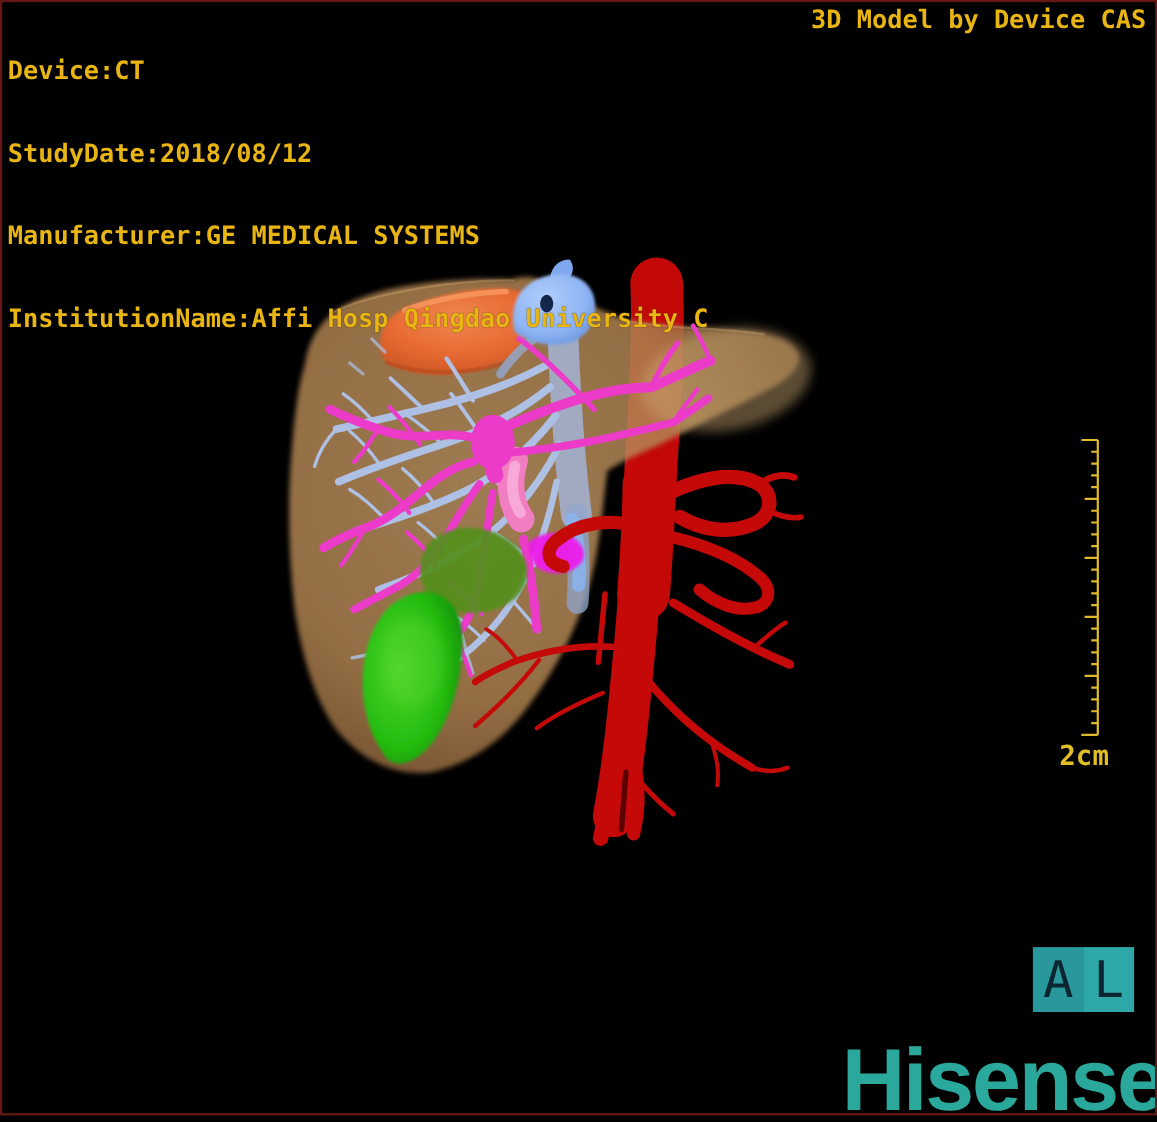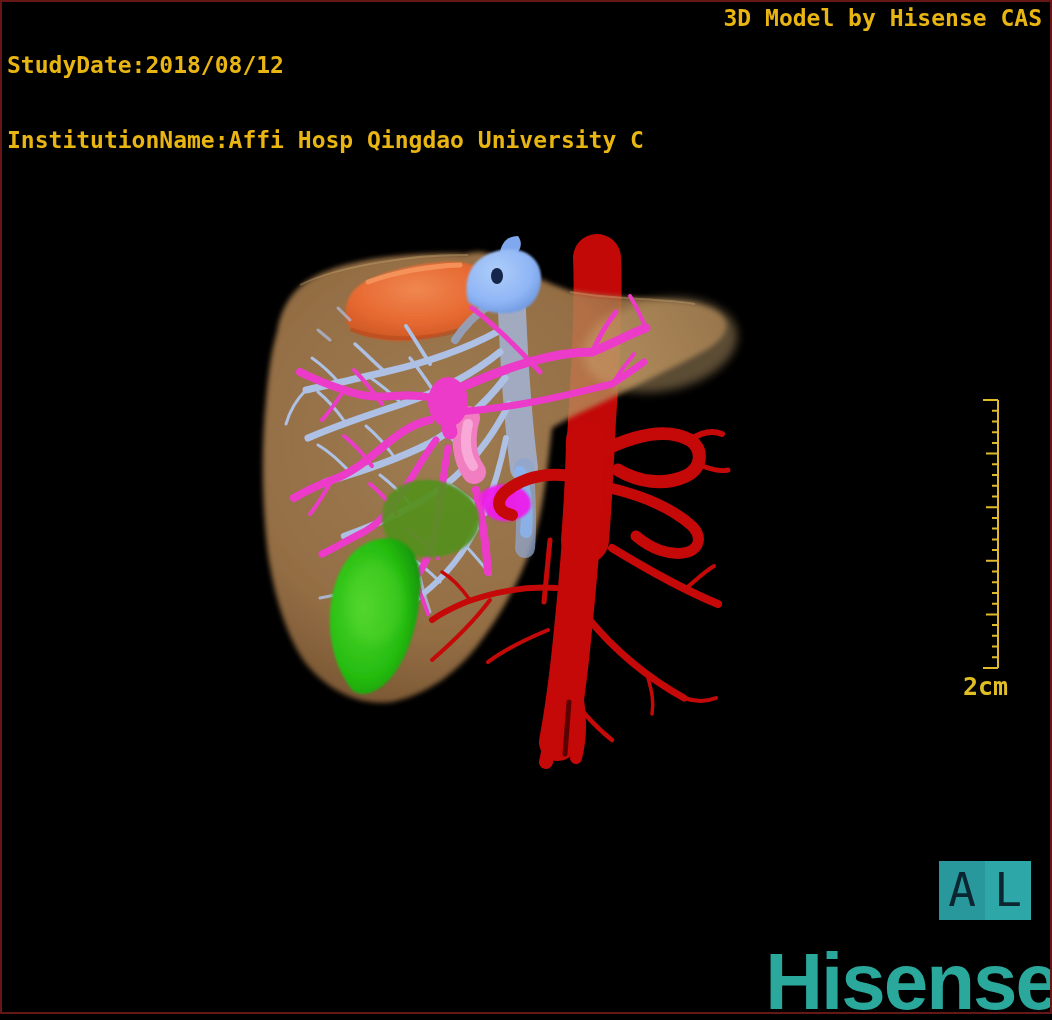--- a/index.html
+++ b/index.html
@@ -235,7 +235,7 @@
     <div>InstitutionName:Affi Hosp Qingdao University C</div>
   </div>
 
-  <div class="watermark">3D Model by Hisense CAS</div>
+  <div class="watermark">3D Model by Device CAS</div>
 
   <div class="scale-label">2cm</div>
 

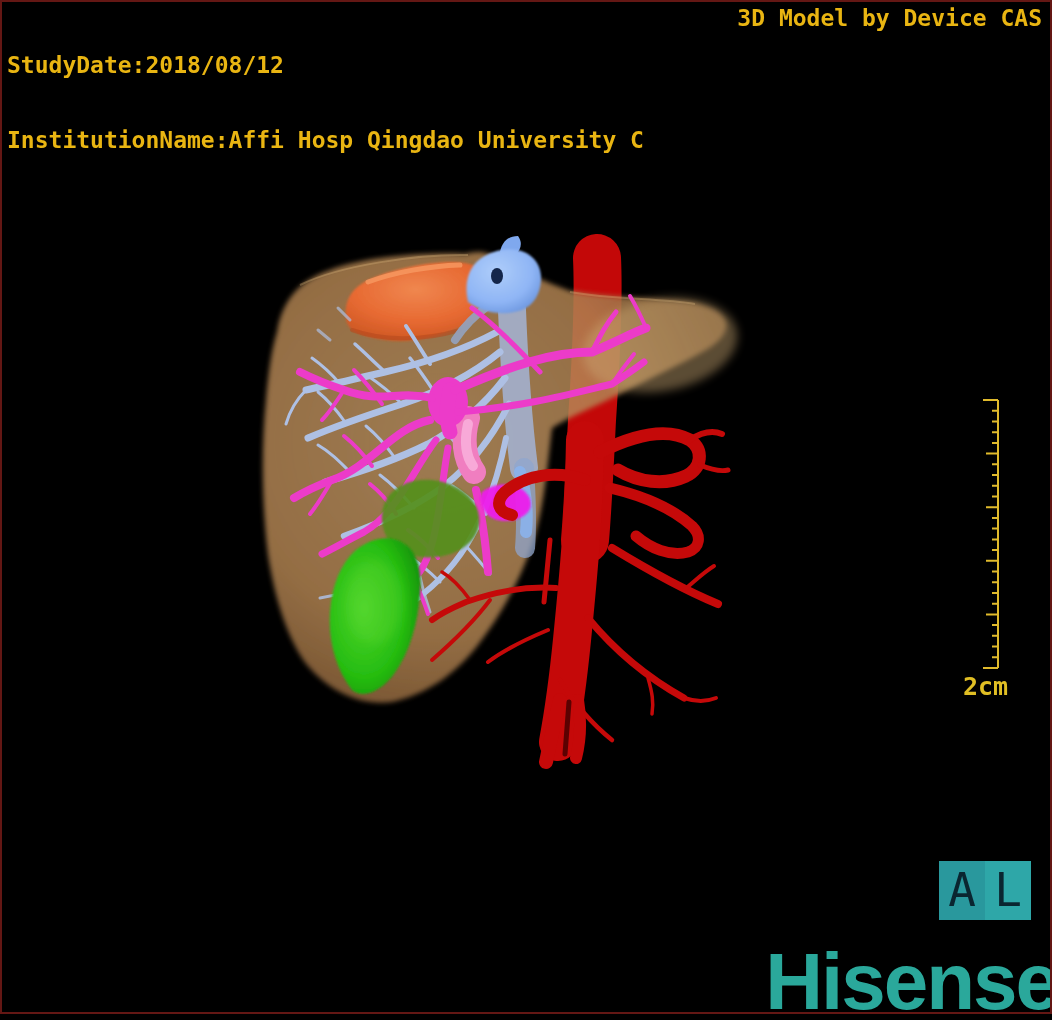--- a/index.html
+++ b/index.html
@@ -231,6 +231,7 @@
   </svg>
 
   <div class="meta">
+    <div>Device:CT</div>
     <div>StudyDate:2018/08/12</div>
     <div>InstitutionName:Affi Hosp Qingdao University C</div>
   </div>

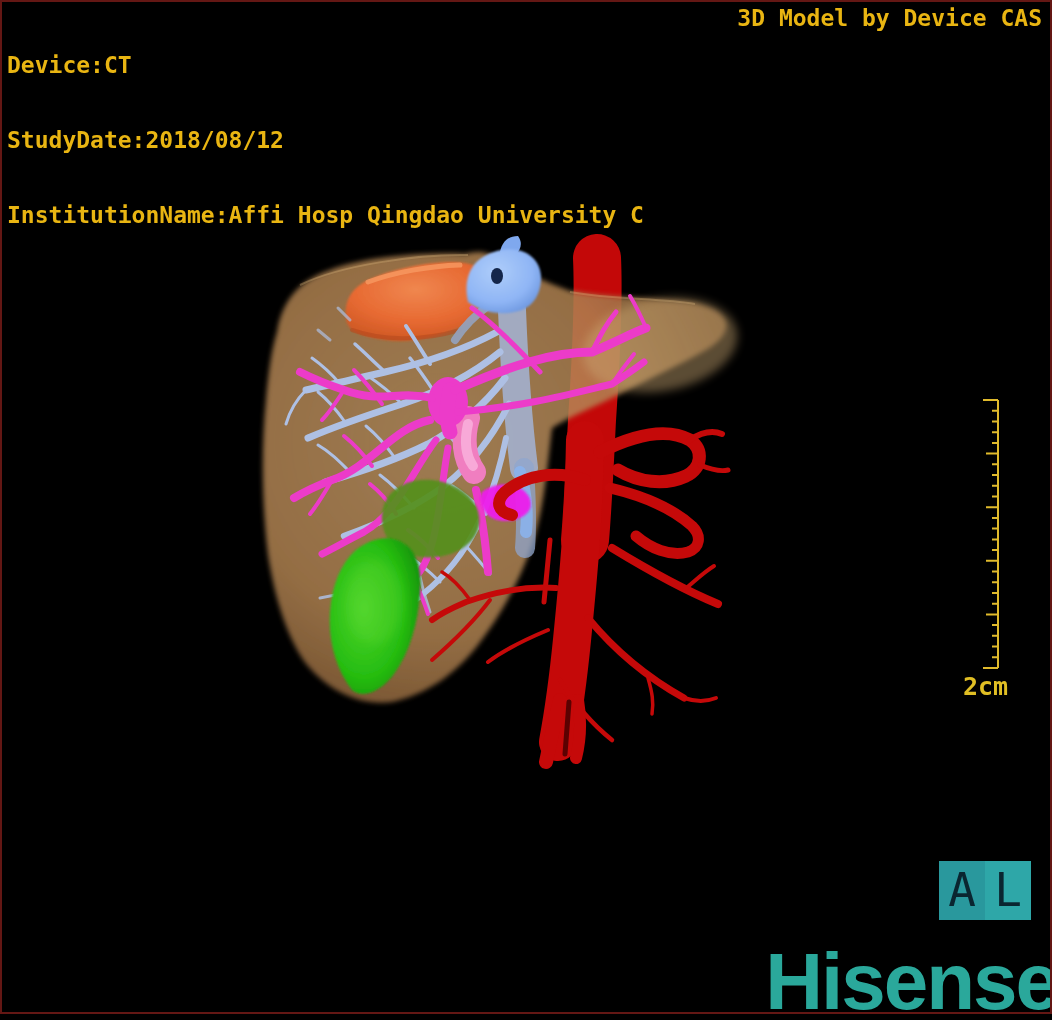--- a/index.html
+++ b/index.html
@@ -233,6 +233,7 @@
   <div class="meta">
     <div>Device:CT</div>
     <div>StudyDate:2018/08/12</div>
+    <div>Manufacturer:GE MEDICAL SYSTEMS</div>
     <div>InstitutionName:Affi Hosp Qingdao University C</div>
   </div>
 

